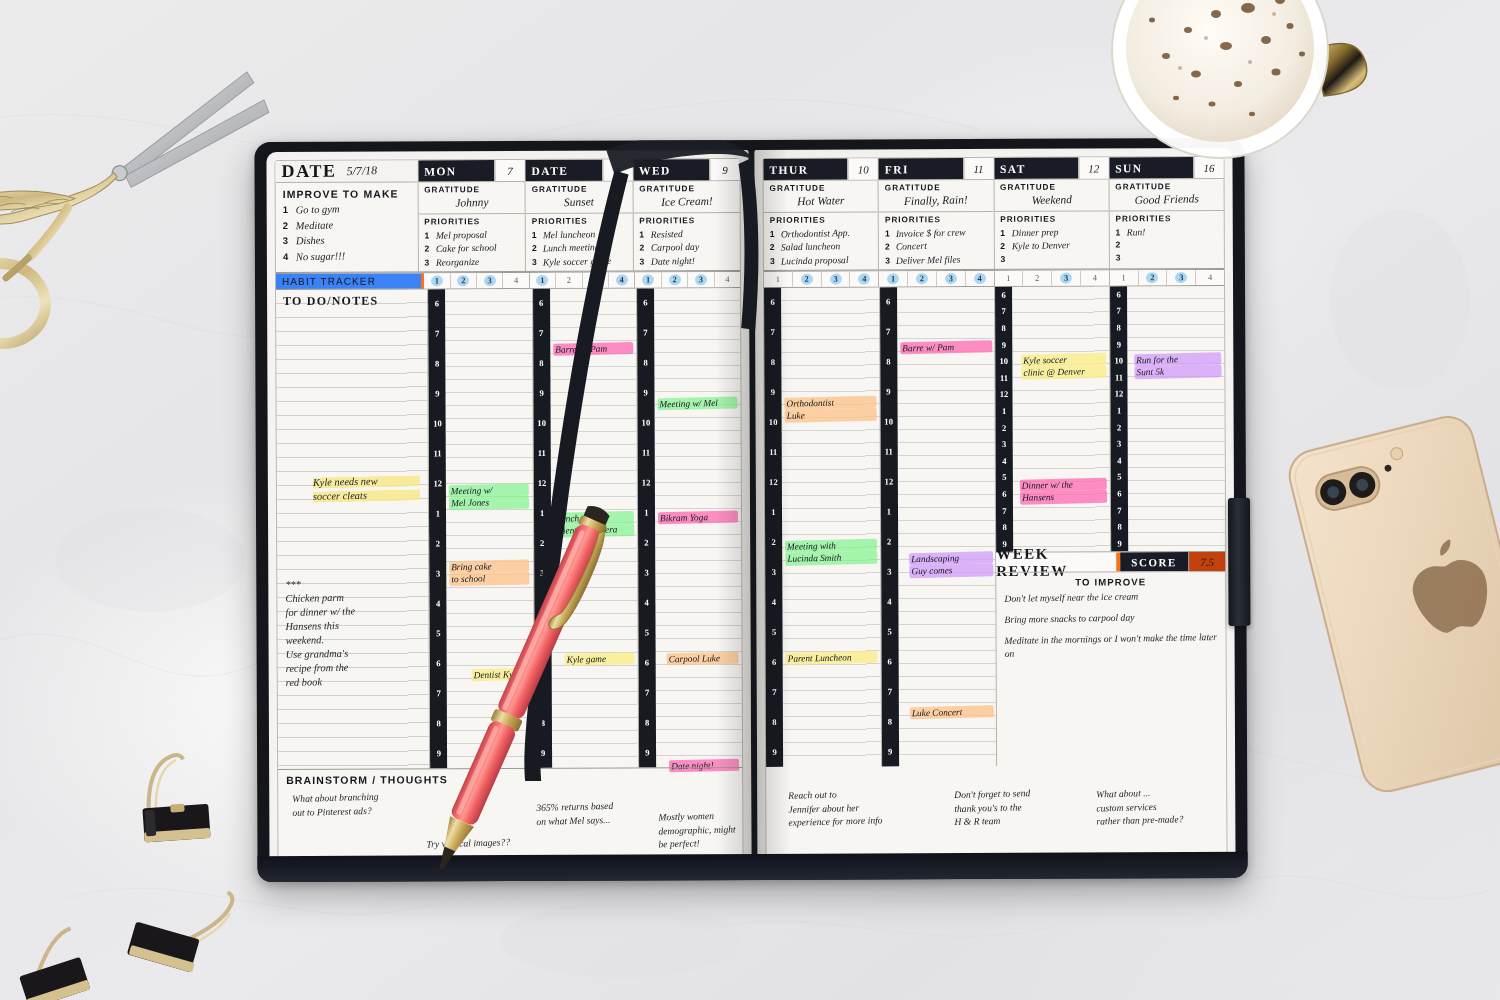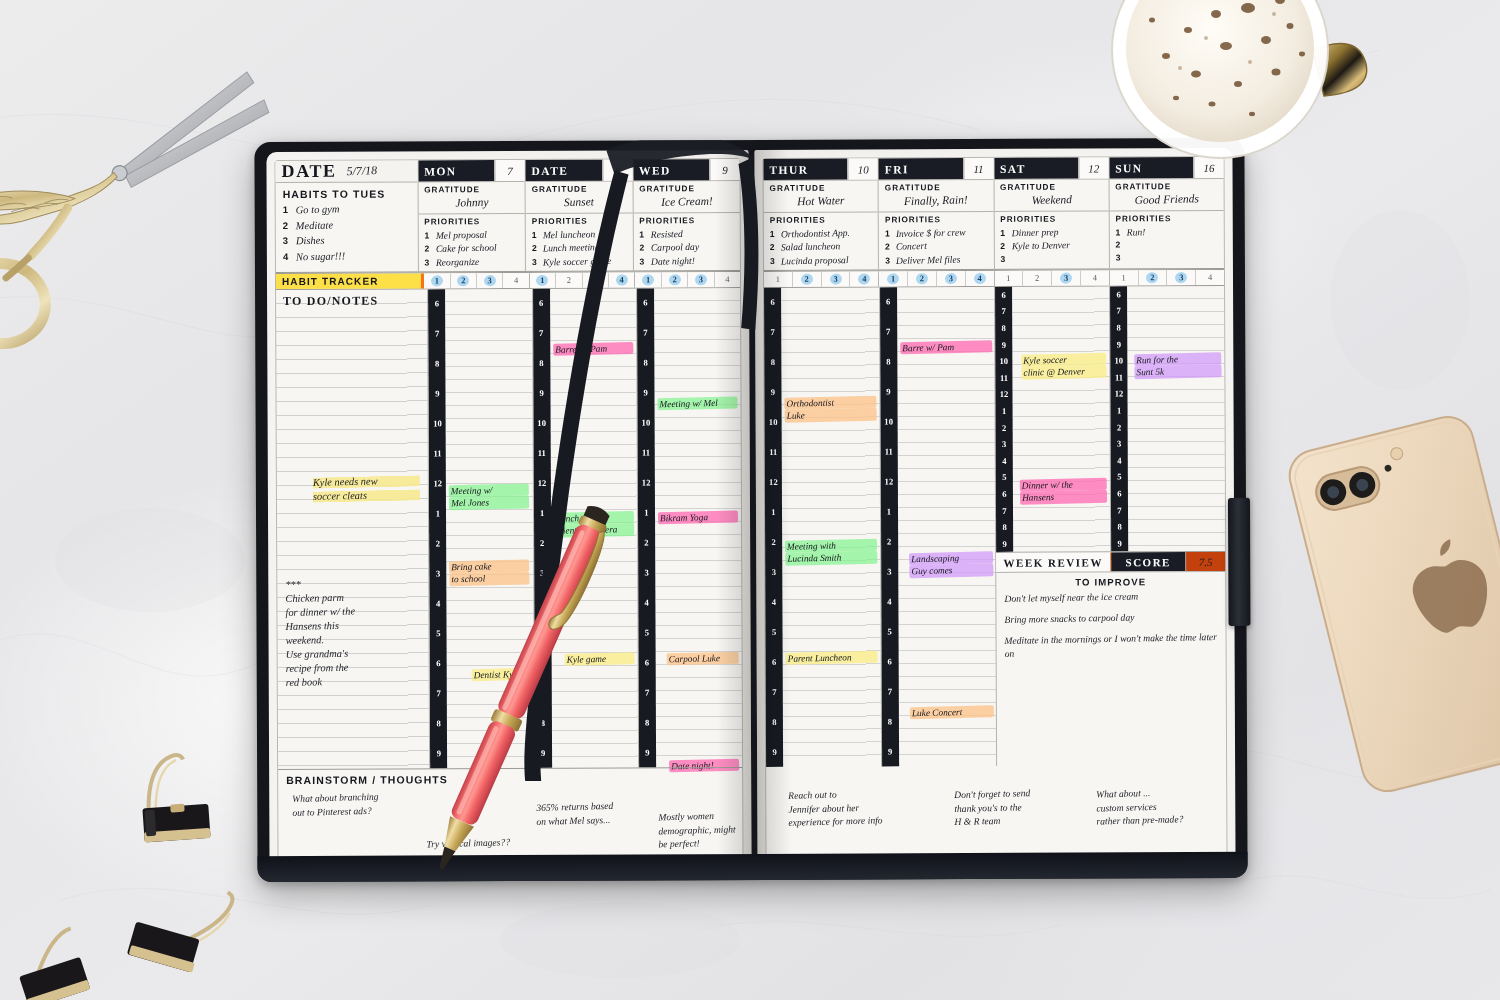--- a/index.html
+++ b/index.html
@@ -442,7 +442,7 @@
               <span class="val">5/7/18</span>
             </div>
             <div class="habits">
-              <div class="hd">HABITS TO TUES</div>
+              <div class="hd">IMPROVE TO MAKE</div>
               <div class="ln">
                 <span class="n">1</span>
                 <span class="t">Go to gym</span>

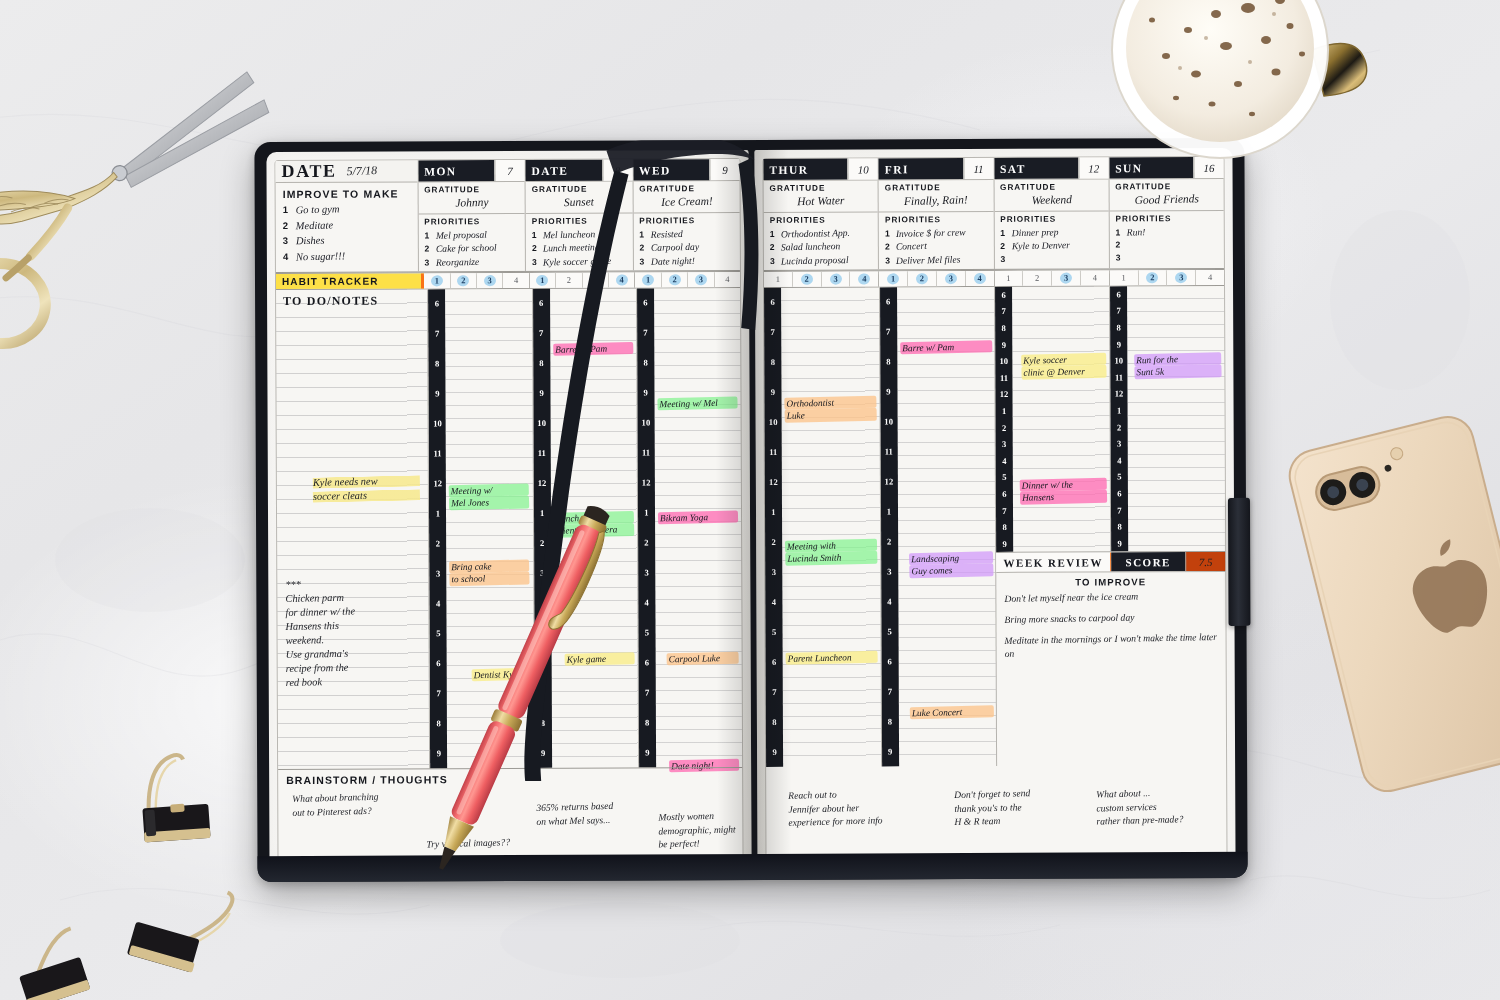--- a/index.html
+++ b/index.html
@@ -138,8 +138,8 @@
   .trackrow { display:flex; height:17px; border-top:1px solid #9c9a95; border-bottom:1px solid #9c9a95; }
   .trackrow .tlabel {
     flex:1.33 1 0; display:flex; align-items:center; padding-left:6px;
-    font-size:10px; font-weight:700; letter-spacing:1.1px; color:#15171d;
-    border-right:3px solid #f97316; background:#fde047;
+    font-size:10px; font-weight:400; letter-spacing:1.1px; color:#15171d;
+    border-right:3px solid #f97316; background:#3b82f6;
   }
   .tgroup { flex:1 1 0; display:flex; border-right:1px solid #b5b3ae; }
   .tgroup:last-child { border-right:none; }

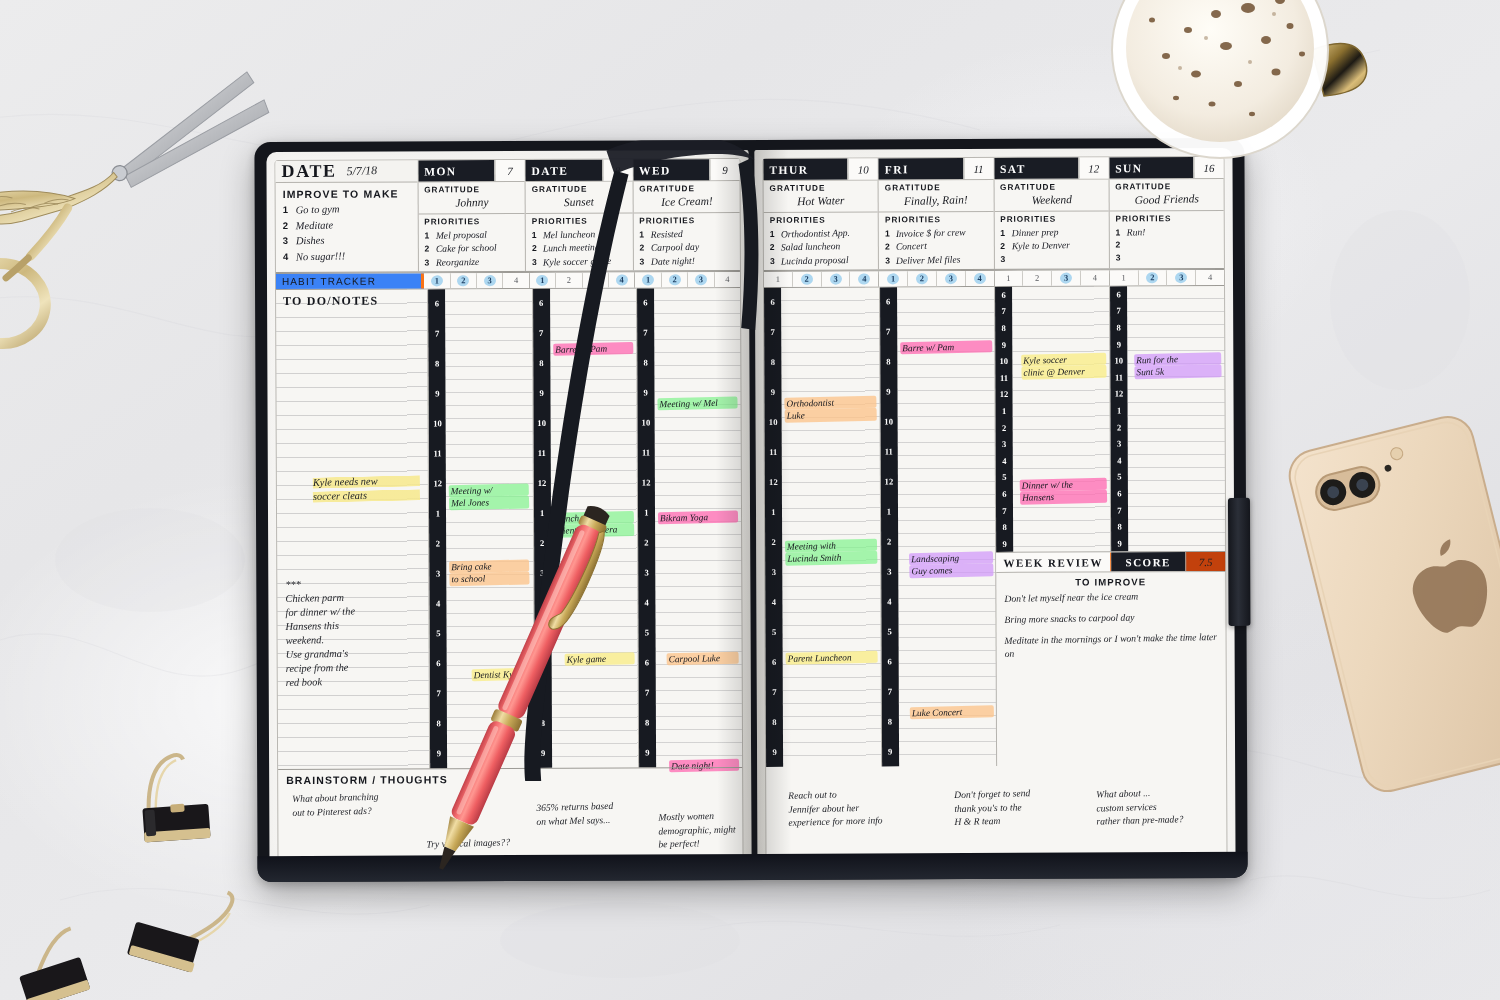--- a/index.html
+++ b/index.html
@@ -212,10 +212,10 @@
   .review { display:flex; flex-direction:column; border-top:1px solid #9c9a95; }
   .revhdr { display:flex; height:19px; }
   .revhdr .wr {
-    flex:1 1 auto; background:#fbfaf8; border-right:1px solid #f97316;
+    flex:1 1 auto; background:#fbfaf8; border-right:4px solid #f97316;
     display:flex; align-items:center; justify-content:center;
     font-family:"Liberation Serif", serif; font-weight:700;
-    font-size:11px; letter-spacing:1.5px; color:#15171d;
+    font-size:15px; letter-spacing:1.5px; color:#15171d;
   }
   .revhdr .sc {
     width:74px; background:#191c24; color:#fff;

